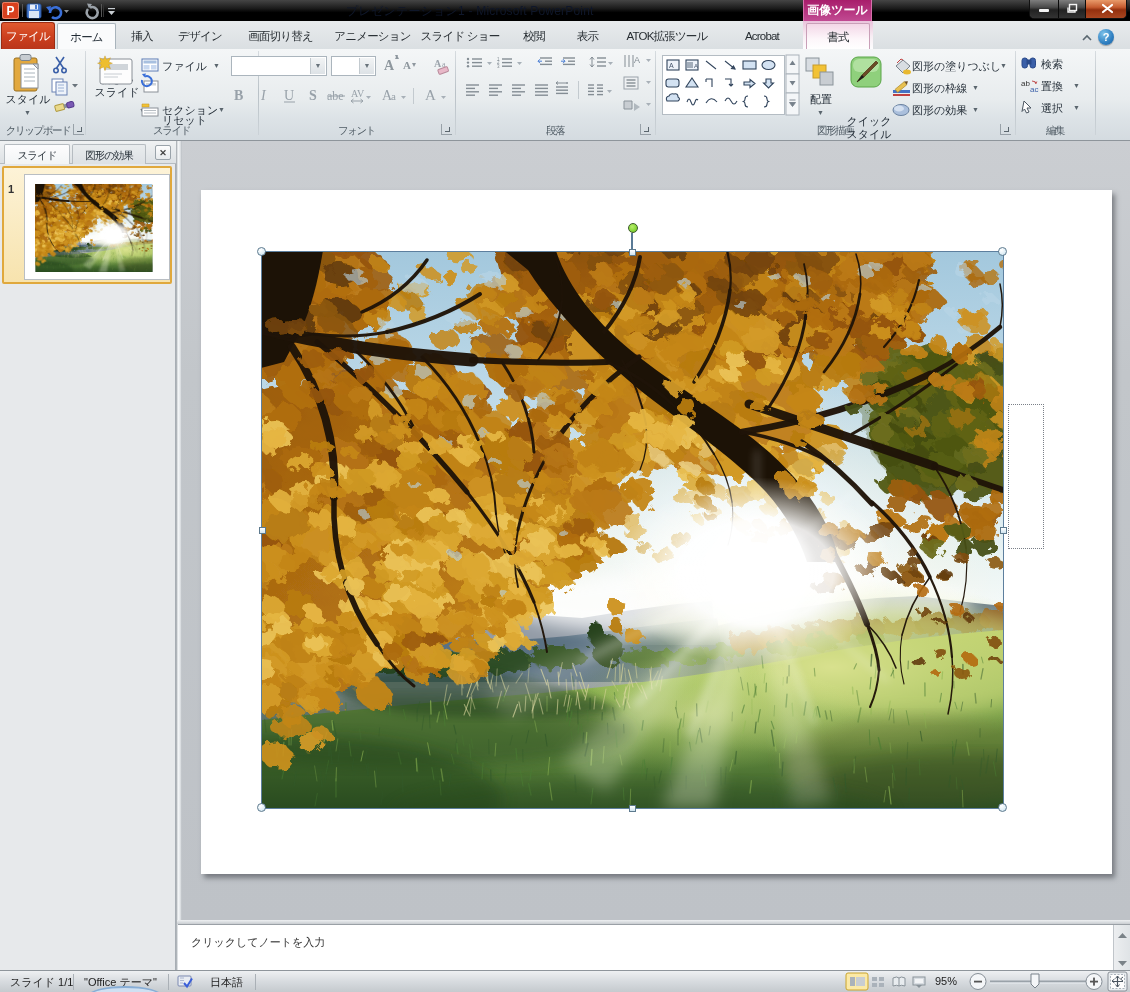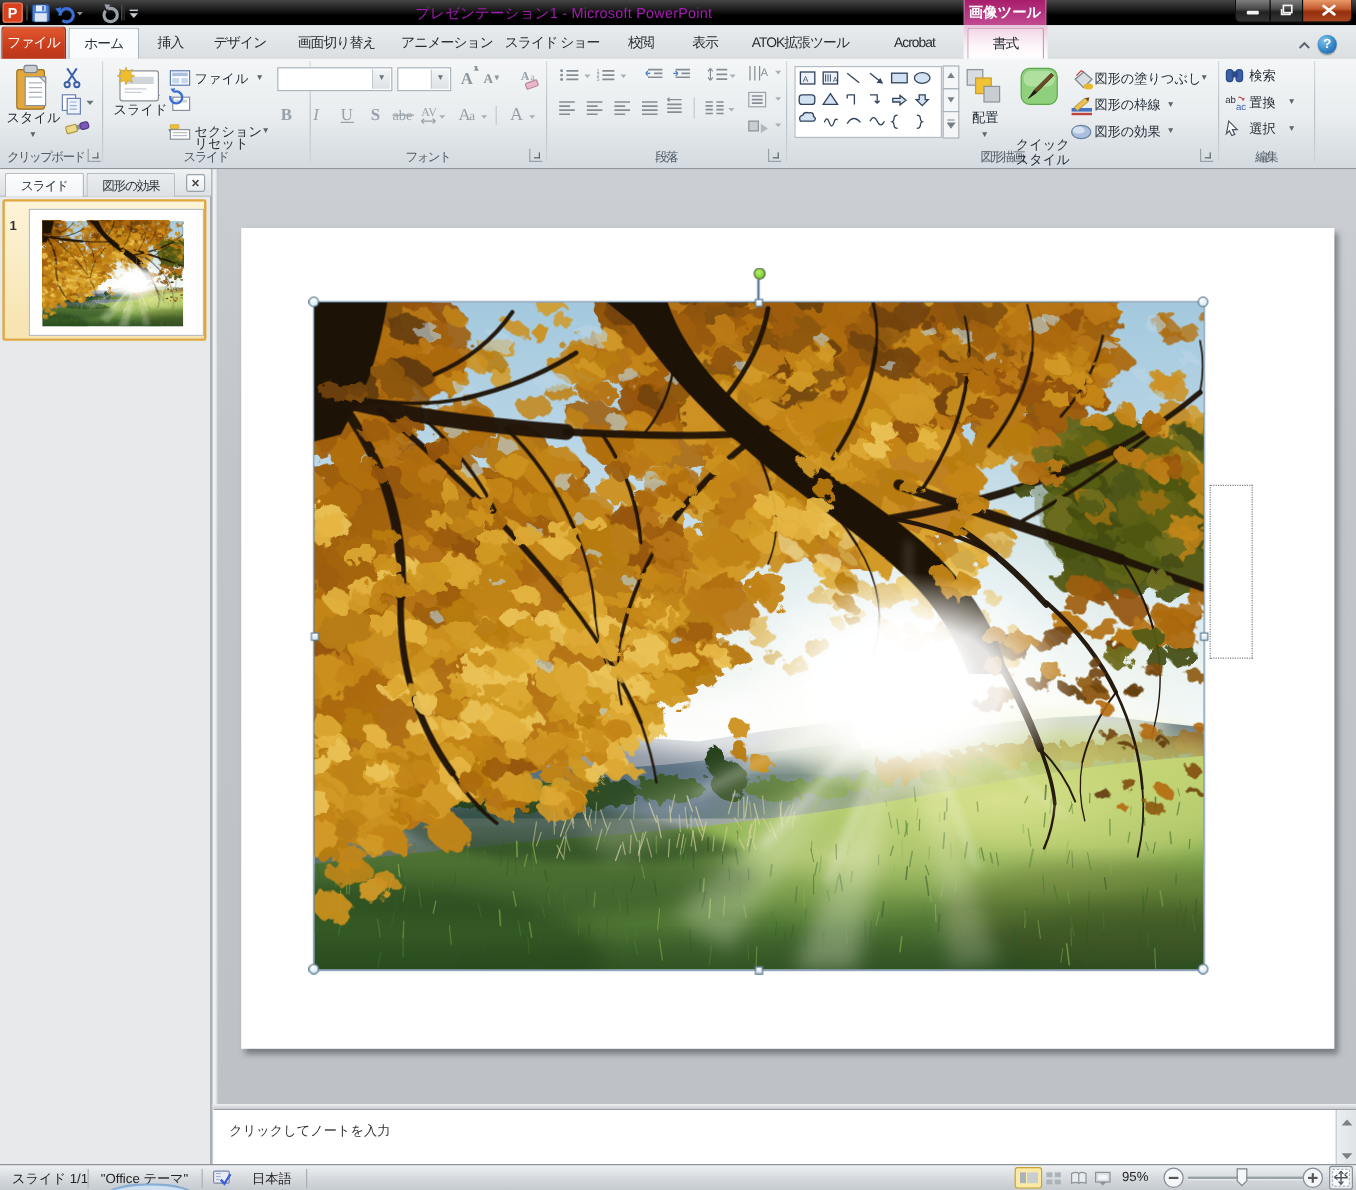--- a/index.html
+++ b/index.html
@@ -7,7 +7,7 @@
 .abs{position:absolute;}
 
 #titlebar{left:0;top:0;width:1130px;height:21px;background:linear-gradient(#454545,#1b1b1b 40%,#000 60%,#000);}
-#title-text{left:346px;top:3px;color:#a21caf;font-size:12px;letter-spacing:0.2px;}
+#title-text{left:346px;top:3px;color:#0f172a;font-size:12px;letter-spacing:0.2px;}
 #pictool{left:803px;top:0;width:69px;height:21px;background:linear-gradient(#a81d6b,#c14a92);color:#fff;font-size:12px;font-weight:bold;text-align:center;line-height:21px;border-left:1px solid #d571ab;border-right:1px solid #d571ab;}
 
 #winbtns{left:1029px;top:0px;width:98px;height:19px;display:flex;border:1px solid #111;border-top:none;border-radius:0 0 5px 5px;overflow:hidden;box-shadow:0 0 0 1px #555 inset;}

